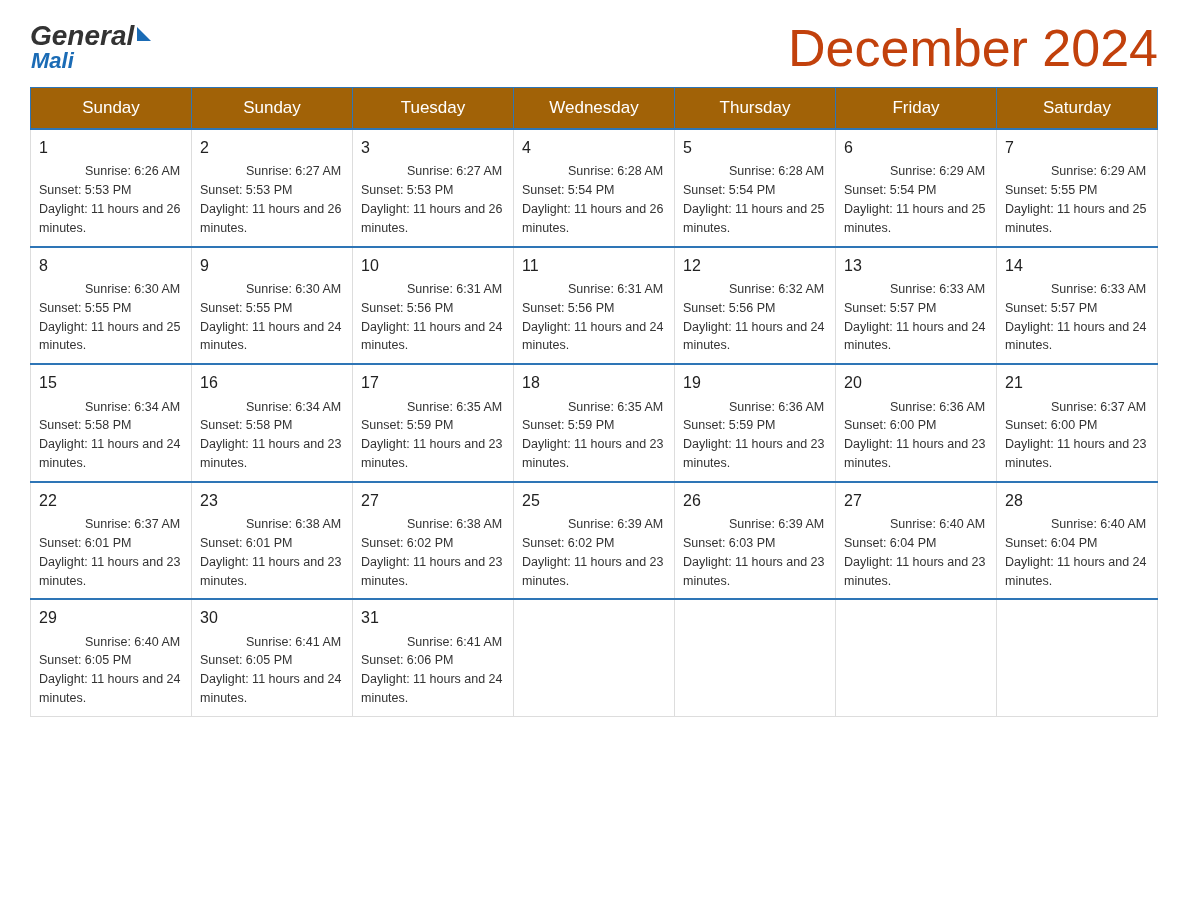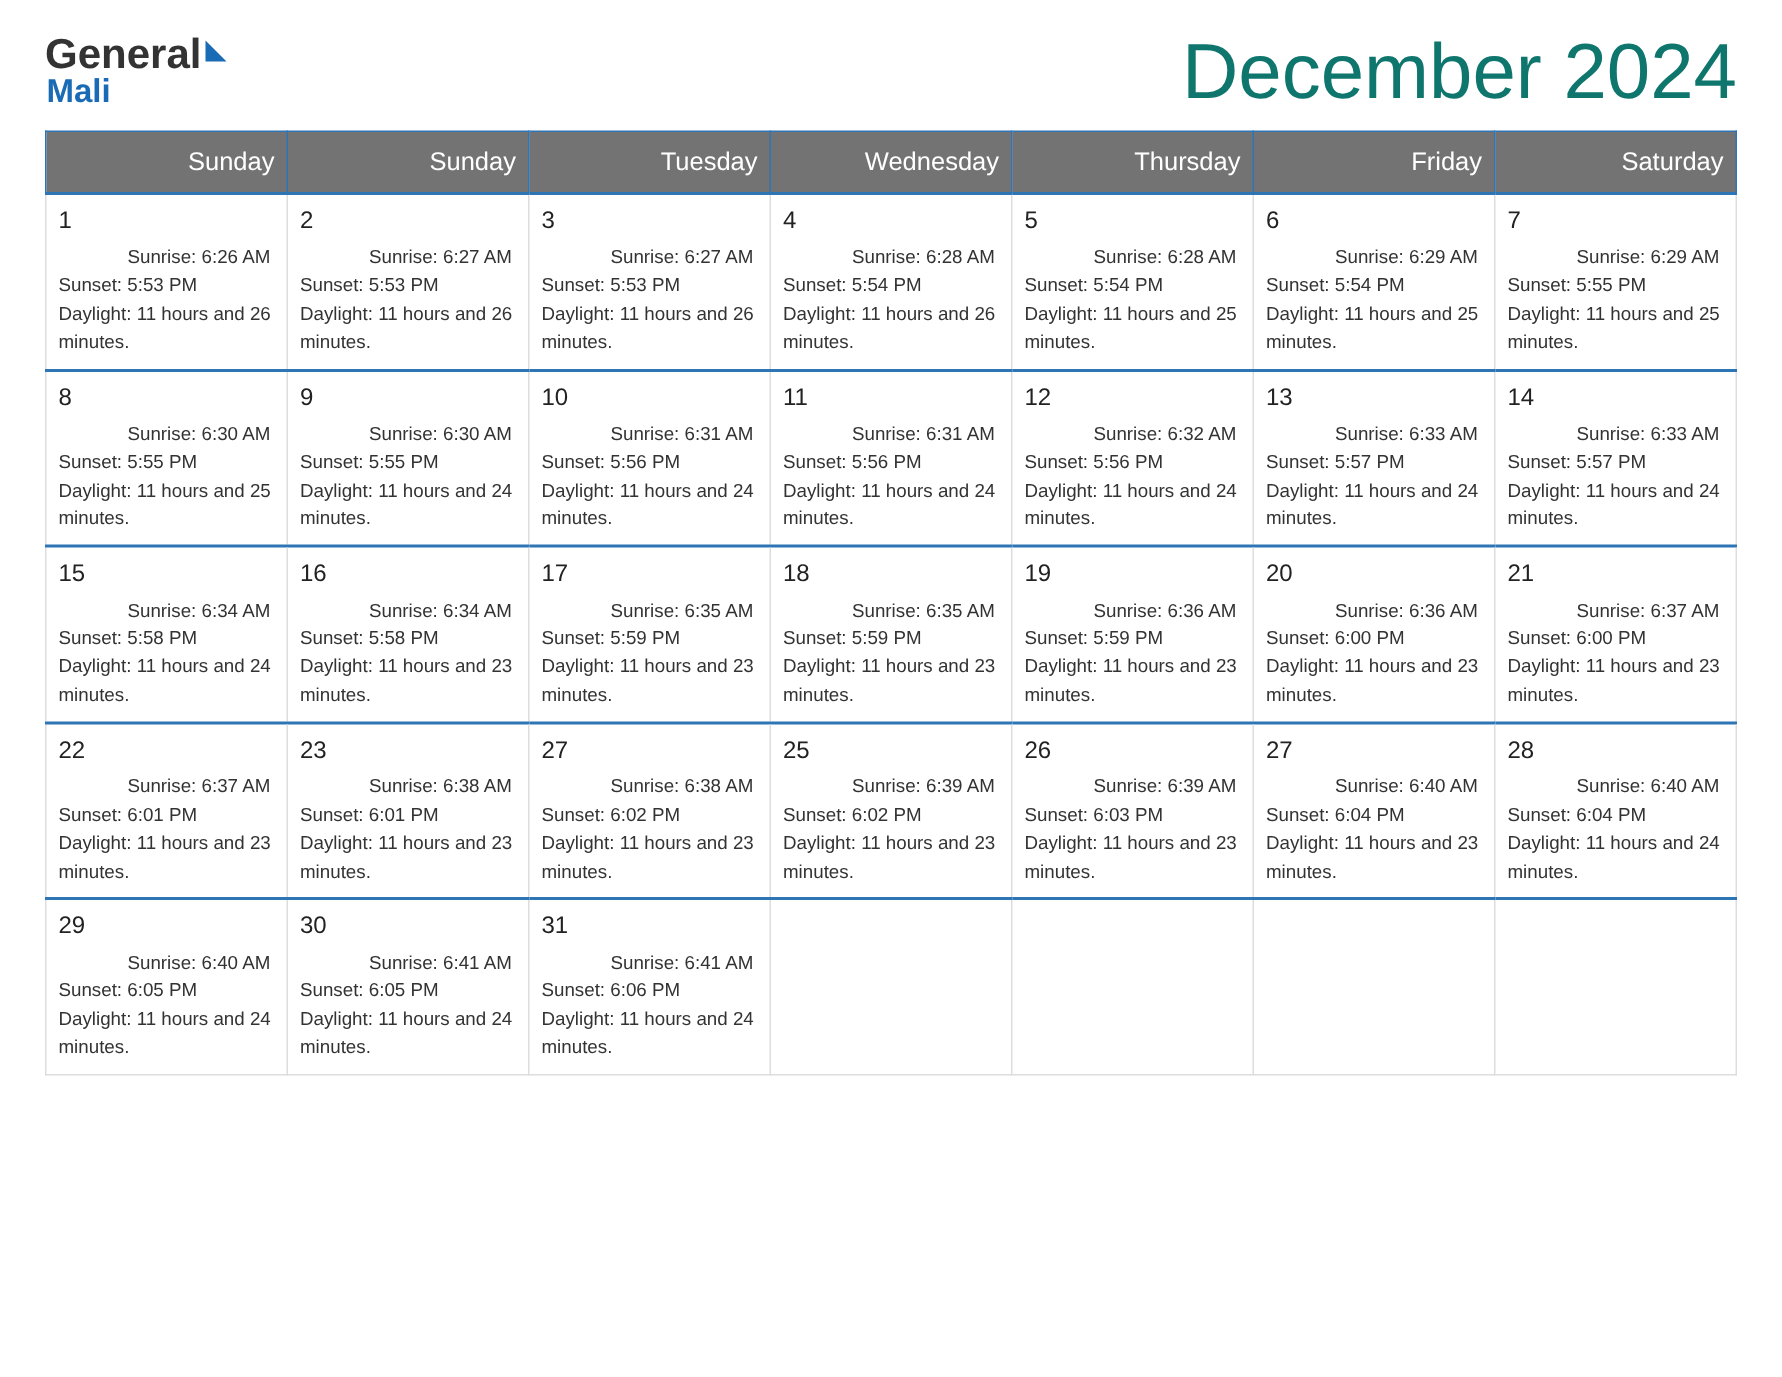--- a/index.html
+++ b/index.html
@@ -78,6 +78,7 @@
     .logo-wrapper {
       display: flex;
       align-items: flex-end;
+      font-style: italic;
     }
     .logo-text-group {
       display: flex;

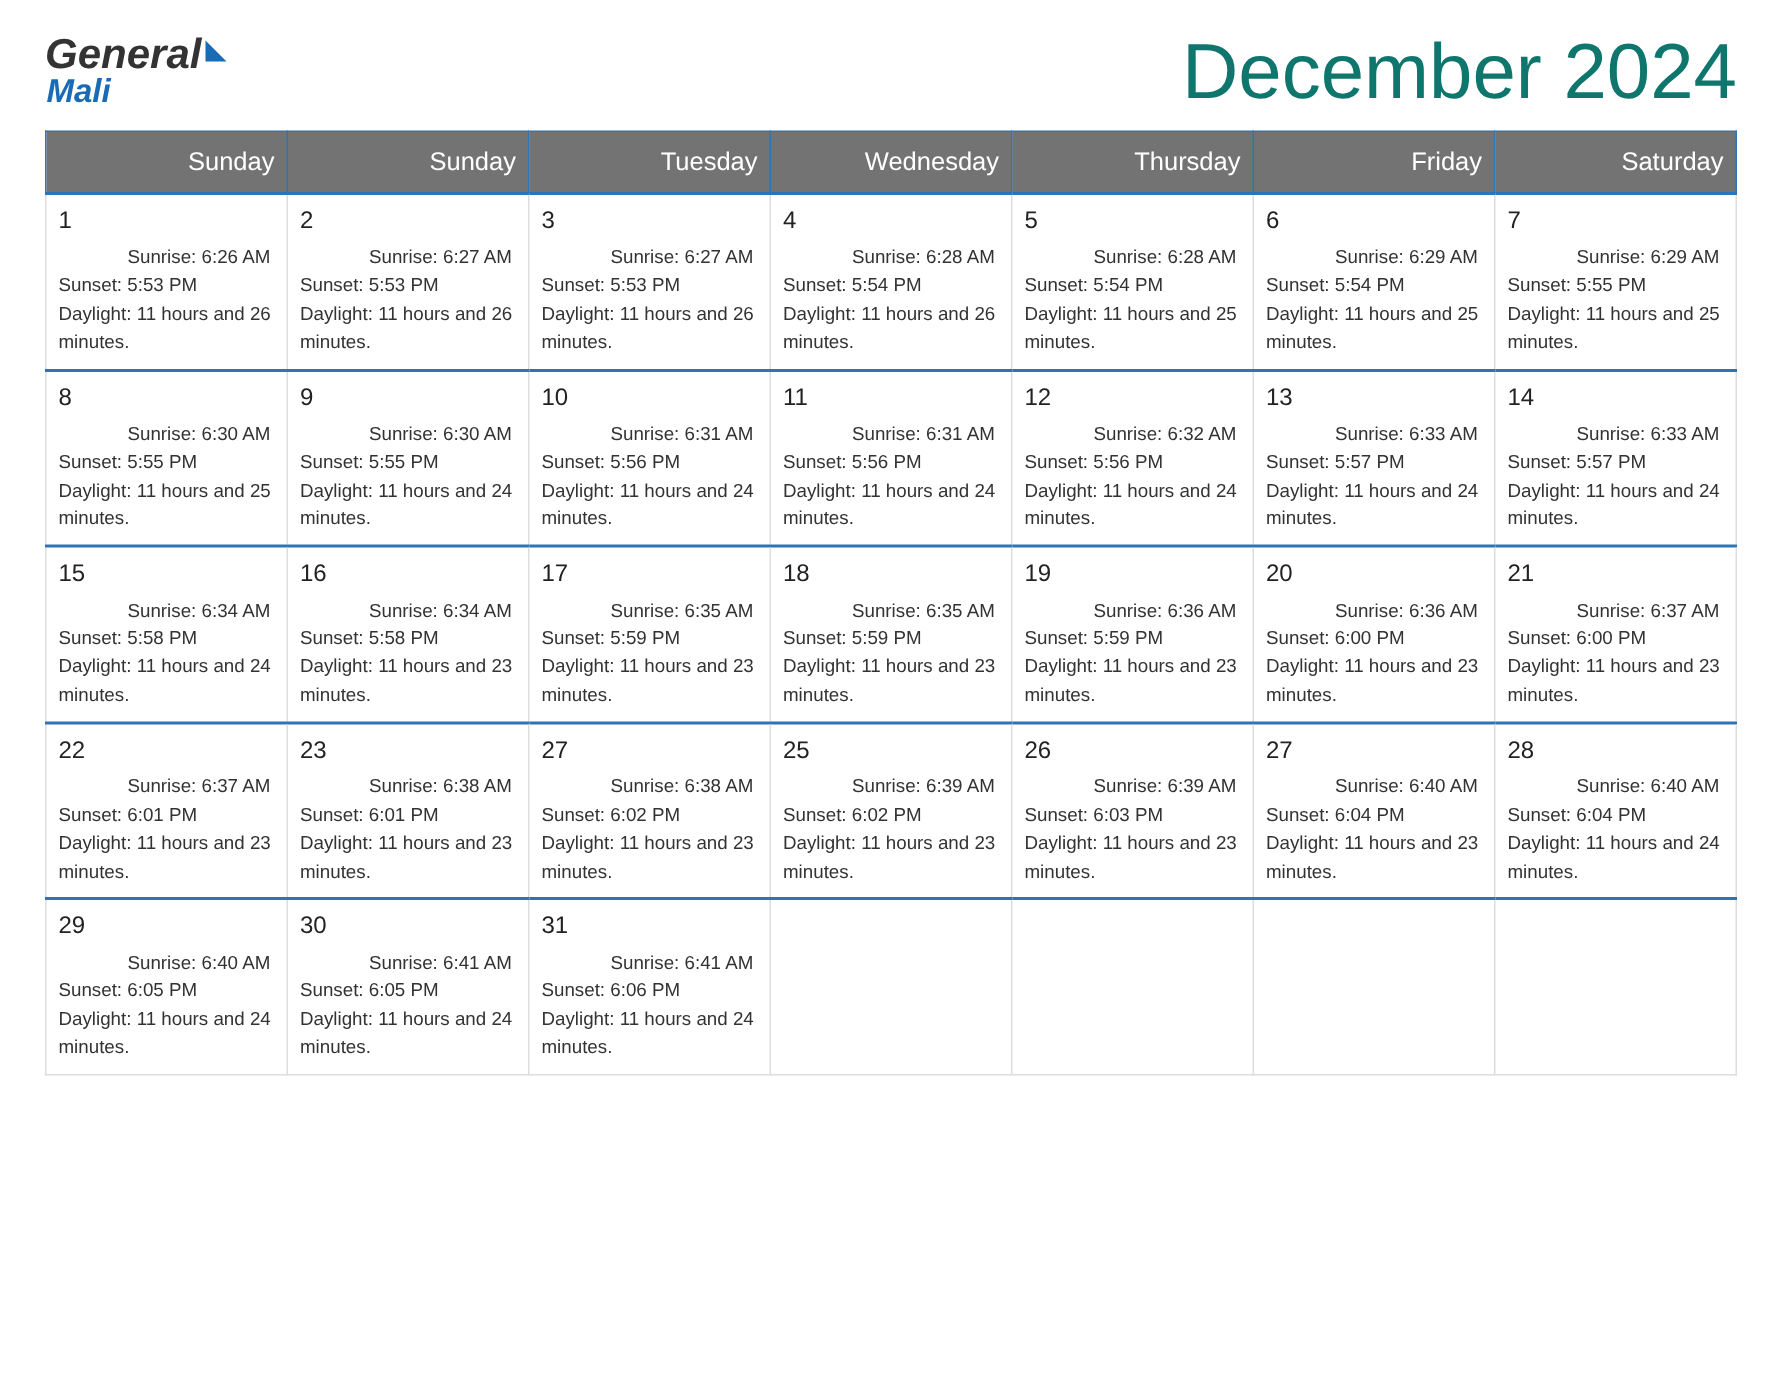--- a/index.html
+++ b/index.html
@@ -22,7 +22,7 @@
     .month-title {
       font-size: 52px;
       font-weight: normal;
-      color: #0f766e;
+      color: #c2410c;
       line-height: 1.1;
     }
     .location {

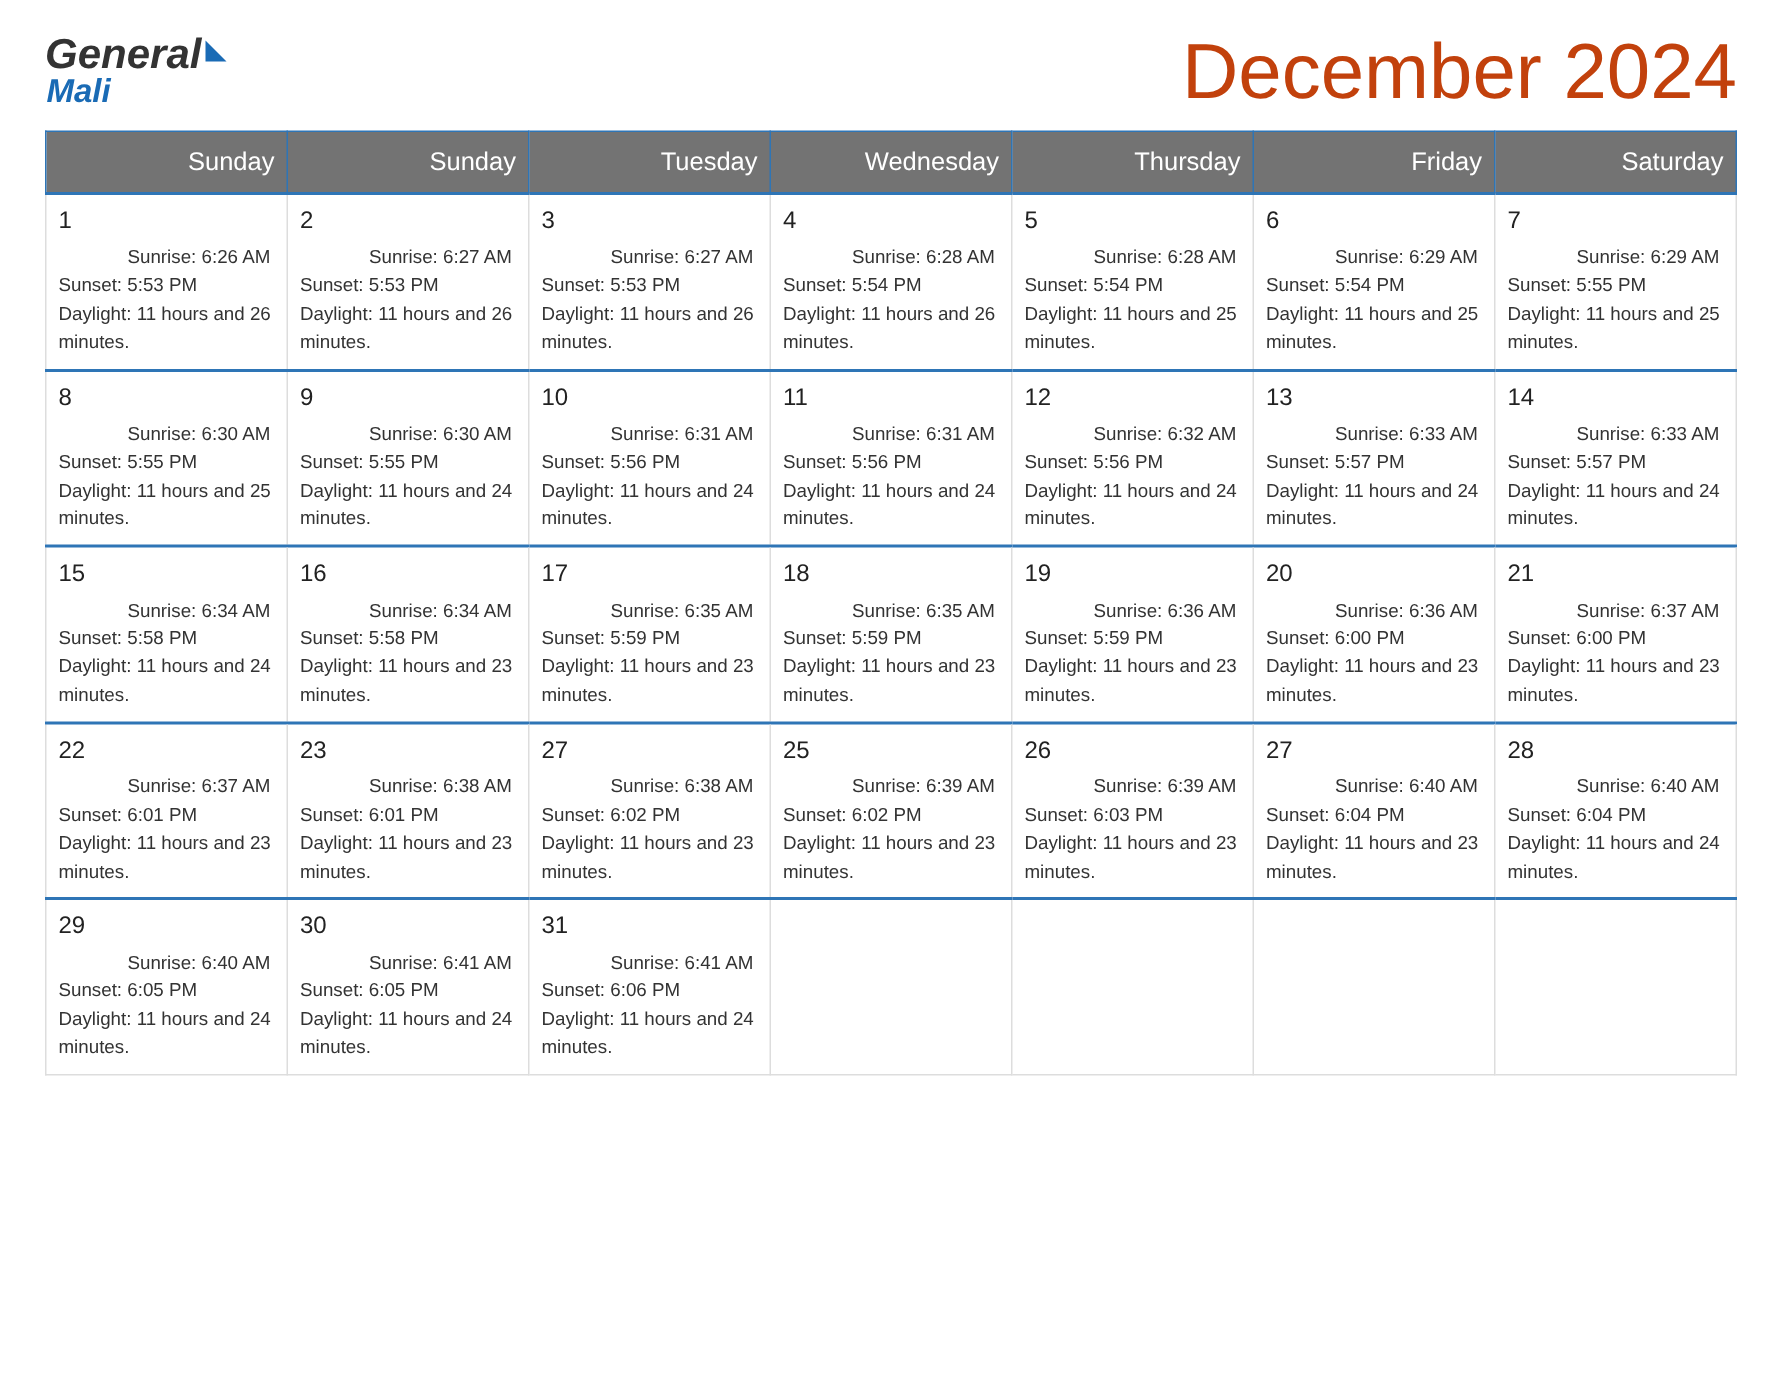--- a/index.html
+++ b/index.html
@@ -36,12 +36,12 @@
       margin-top: 8px;
     }
     .calendar th {
-      background-color: #737373;
+      background-color: #a16207;
       color: #fff;
       font-size: 17px;
       font-weight: normal;
       padding: 10px 8px;
-      text-align: right;
+      text-align: center;
       border: 1px solid #2e75b6;
     }
     .calendar td {

